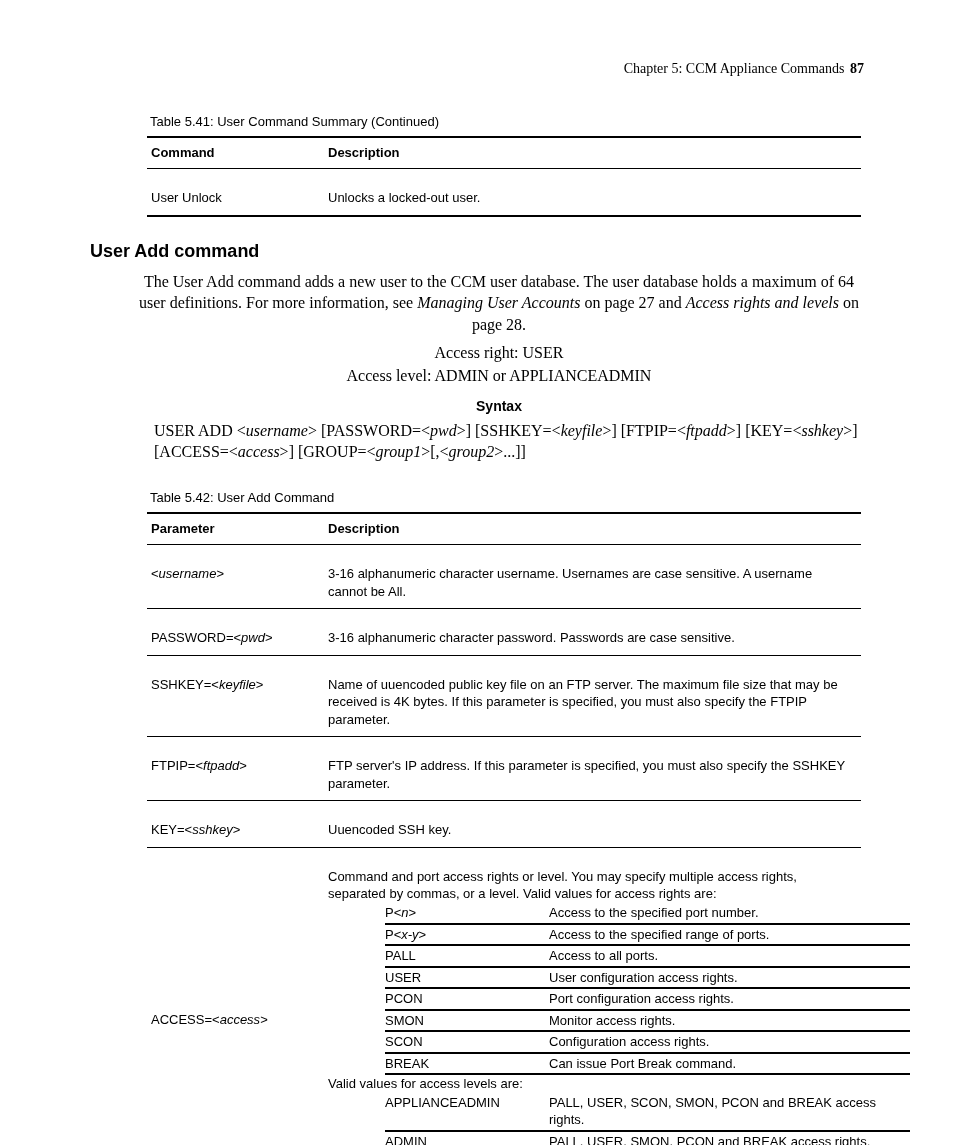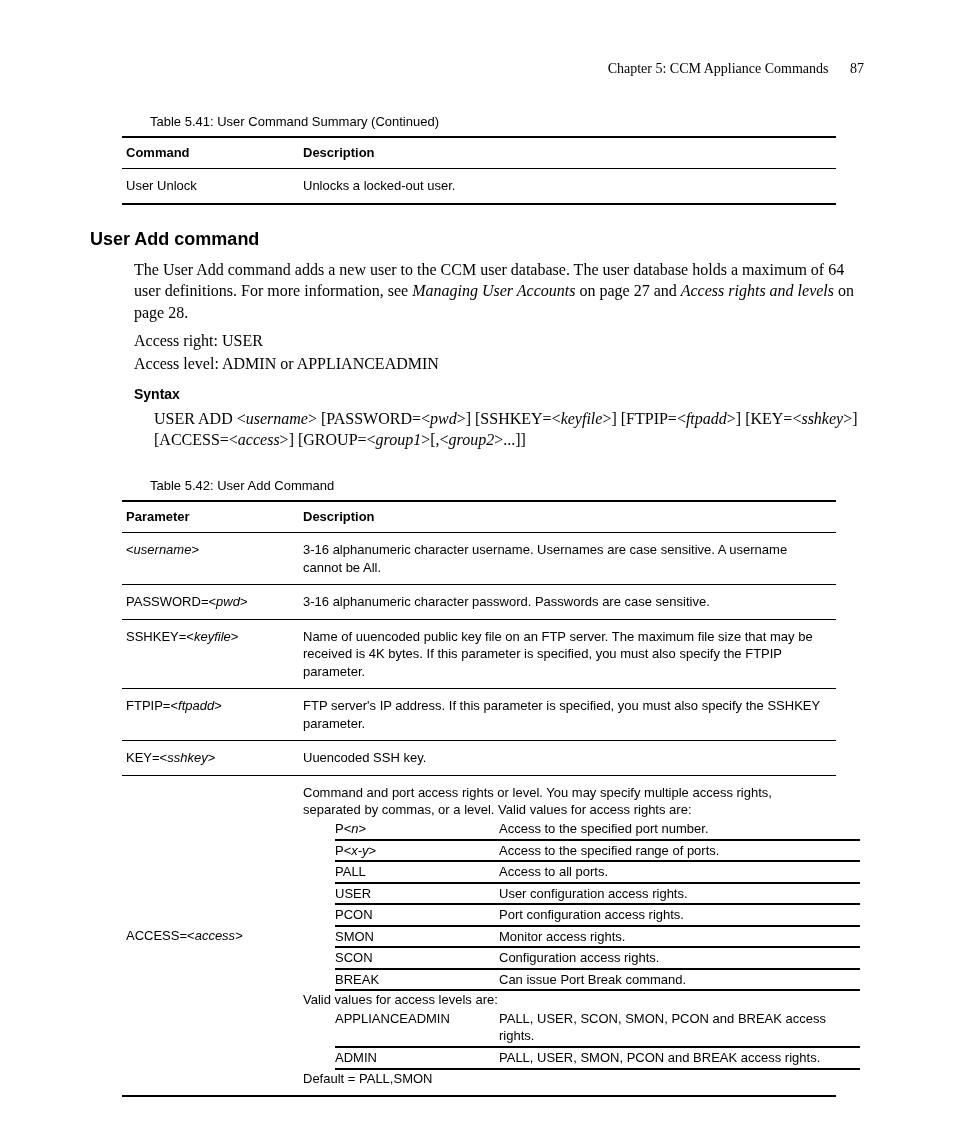--- a/index.html
+++ b/index.html
@@ -18,7 +18,7 @@
     font-size: 14px;
     margin-bottom: 34px;
   }
-  .running-head .page-num { font-weight: normal; margin-left: 18px; }
+  .running-head .page-num { font-weight: bold; margin-left: 2px; }
   .table-caption {
     font-family: Arial, Helvetica, sans-serif;
     font-weight: normal;

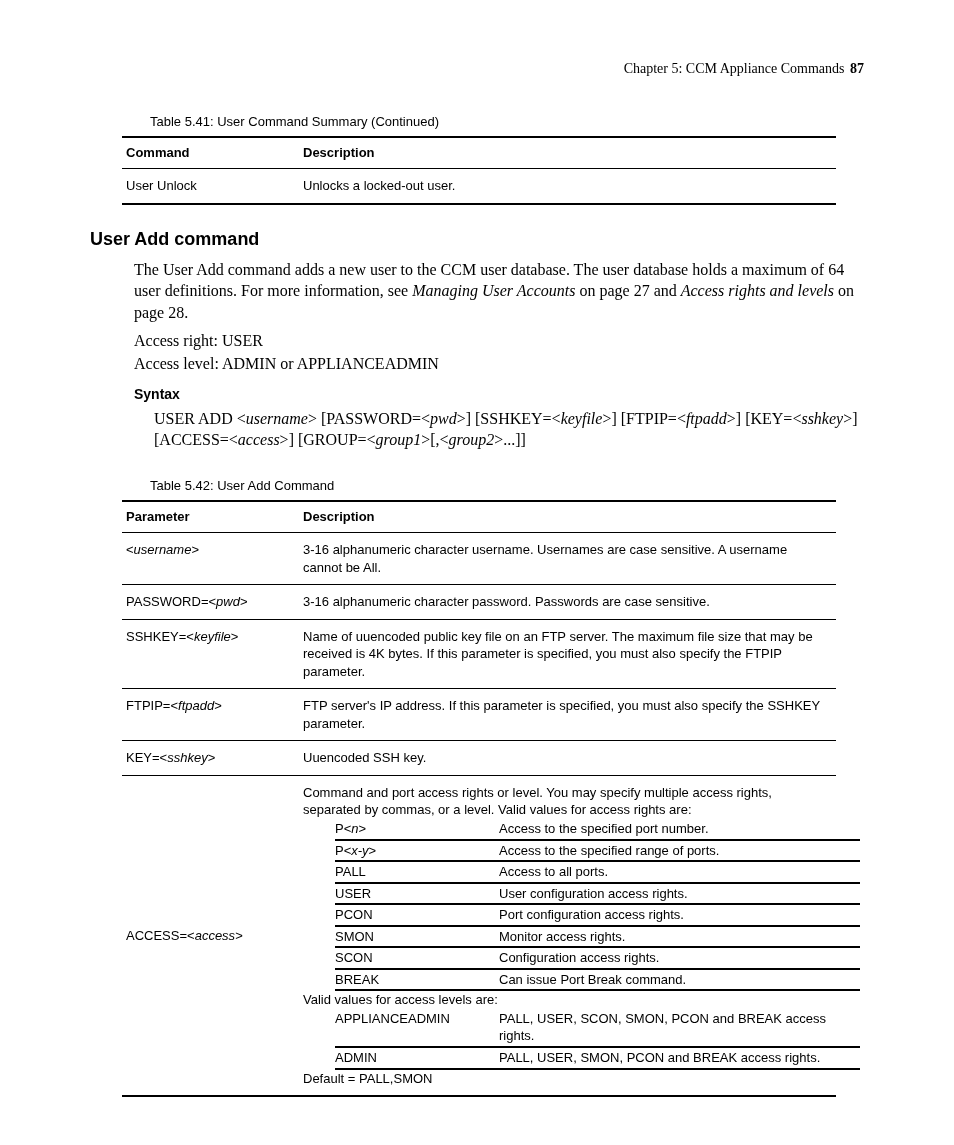--- a/index.html
+++ b/index.html
@@ -29,7 +29,7 @@
   table {
     border-collapse: collapse;
     width: calc(100% - 60px);
-    margin-left: 32px;
+    margin-left: 57px;
     font-family: Arial, Helvetica, sans-serif;
     font-size: 13px;
   }

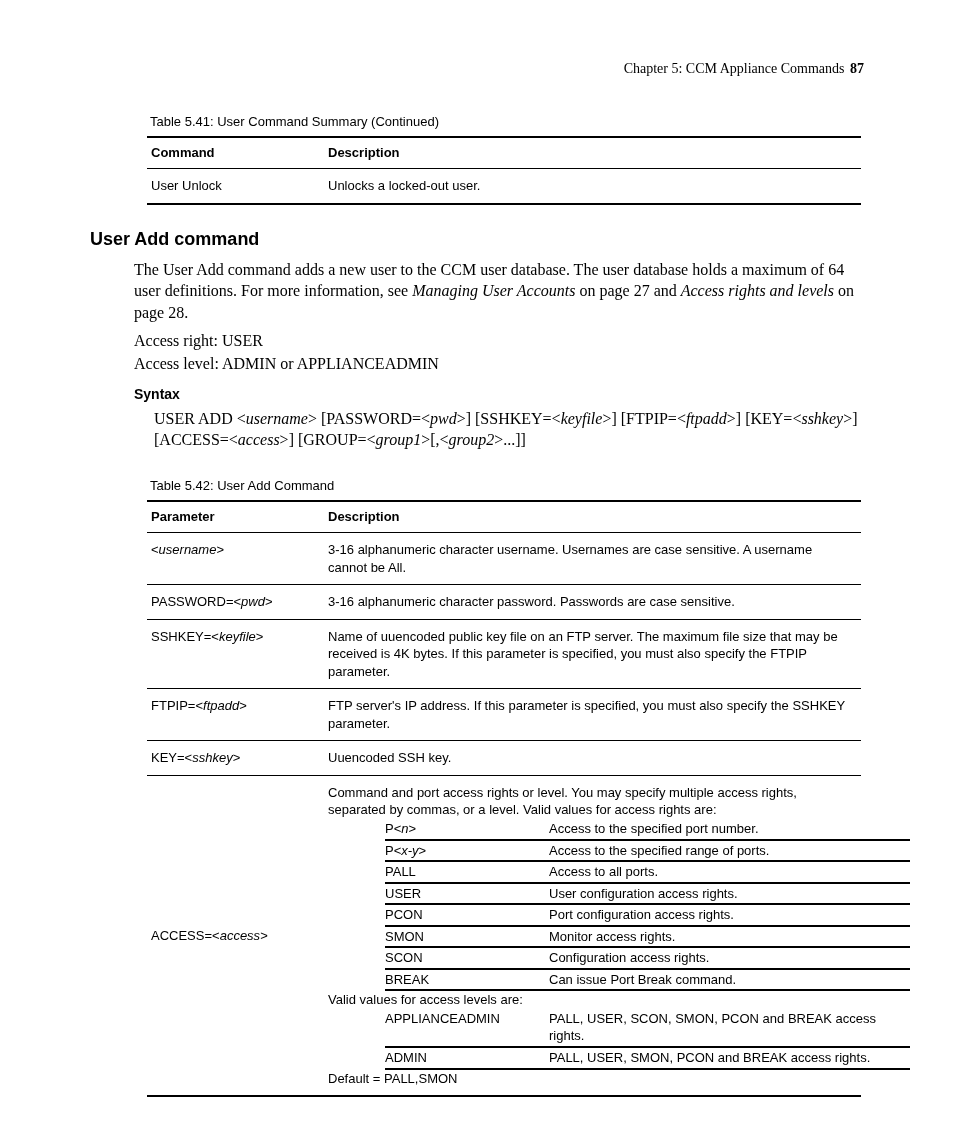--- a/index.html
+++ b/index.html
@@ -35,7 +35,7 @@
   }
   table thead tr { border-top: 2.5px solid #000; border-bottom: 1.2px solid #000; }
   table th { text-align: left; font-weight: bold; padding: 6px 8px 6px 4px; }
-  table td { padding: 8px 8px 8px 4px; vertical-align: top; border-bottom: 1px solid #000; }
+  table td { padding: 20px 8px 8px 4px; vertical-align: top; border-bottom: 1px solid #000; }
   table tbody tr:last-child td { border-bottom: 2.5px solid #000; }
   .col-param { width: 165px; }
   .h2 {

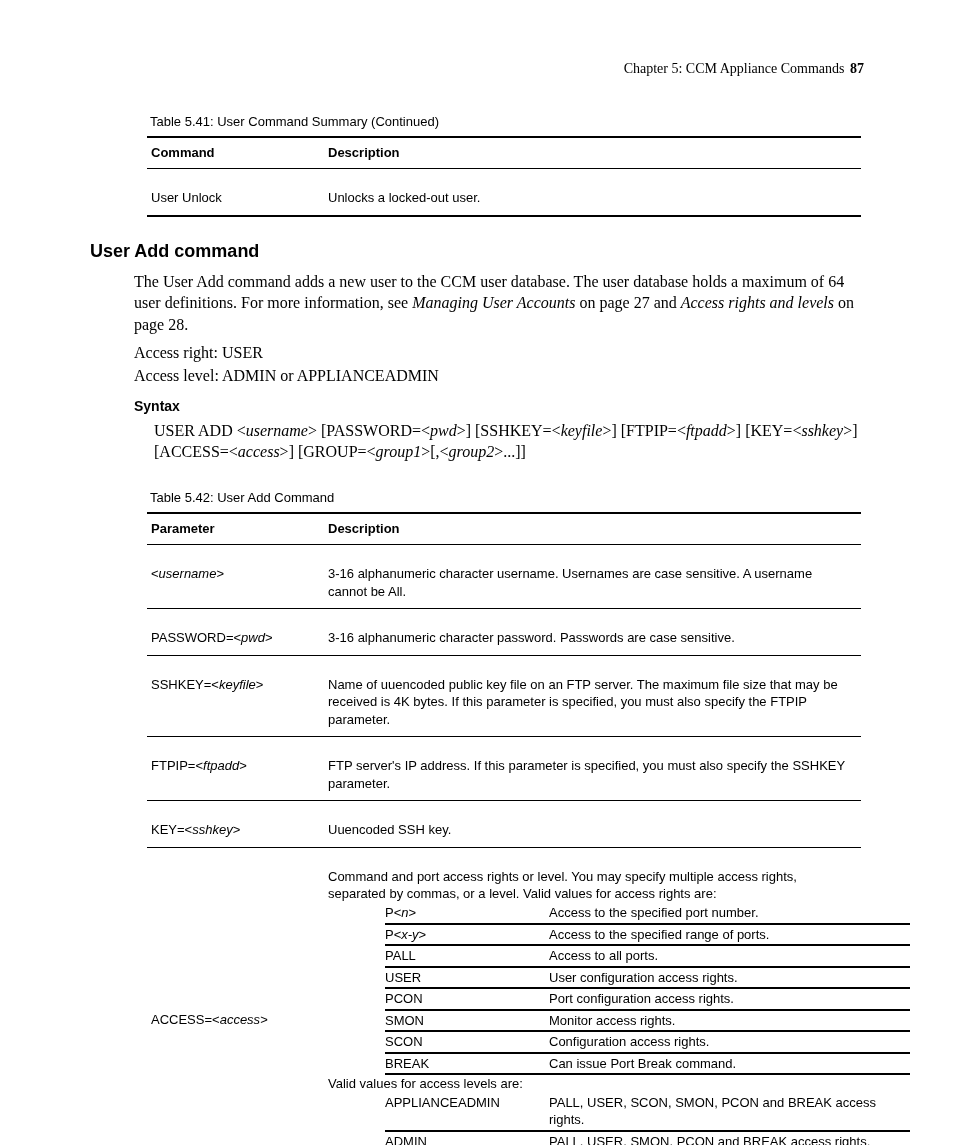--- a/index.html
+++ b/index.html
@@ -44,7 +44,7 @@
     font-size: 18px;
     margin: 22px 0 8px 0;
   }
-  .body-indent { margin-left: 44px; }
+  .body-indent { margin-left: 44px; text-align: center; }
   .para { margin: 6px 0; font-size: 16px; }
   .italic { font-style: italic; }
   .bold-sans {

